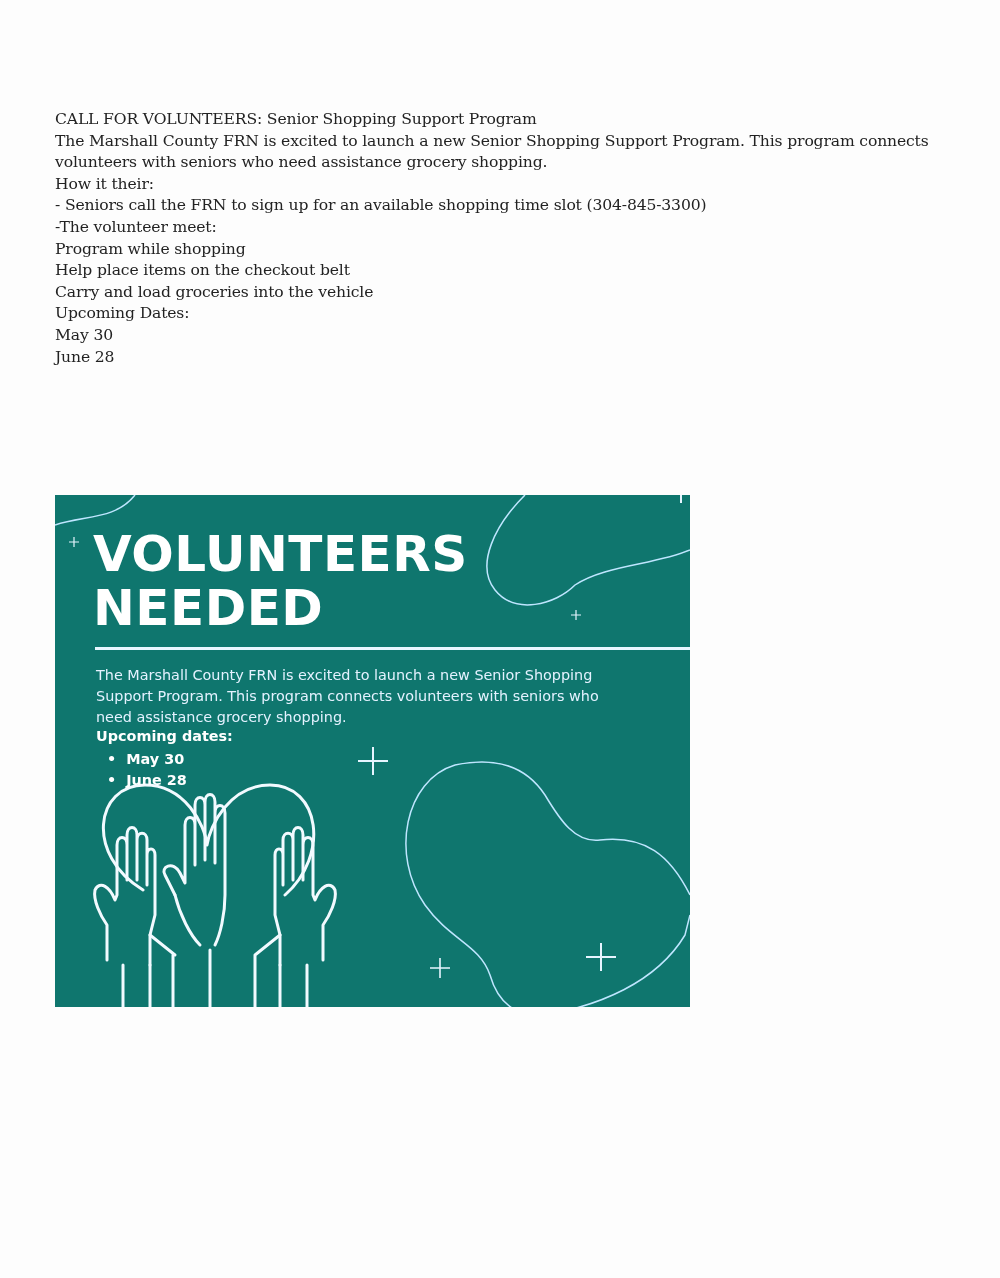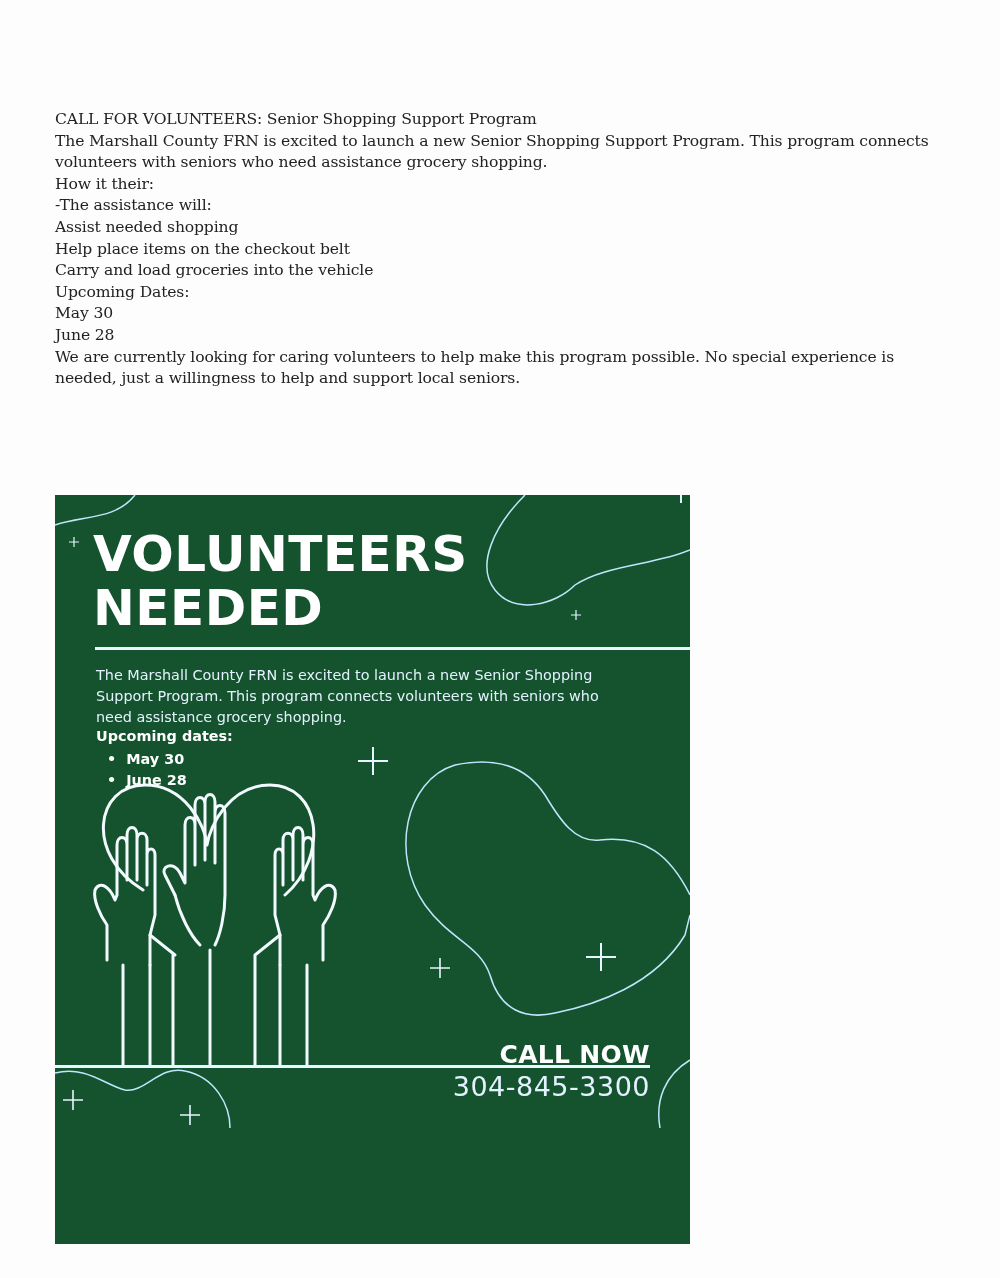--- a/index.html
+++ b/index.html
@@ -58,6 +58,7 @@
   <p>CALL FOR VOLUNTEERS: Senior Shopping Support Program</p>
   <p>The Marshall County FRN is excited to launch a new Senior Shopping Support Program. This program connects volunteers with seniors who need assistance grocery shopping.</p>
   <p>How it their:</p>
+  <p>- Seniors call the FRN to sign up for an available shopping time slot (304-845-3300)</p>
   <p>-The assistance will:</p>
   <p>Assist needed shopping</p>
   <p>Help place items on the checkout belt</p>

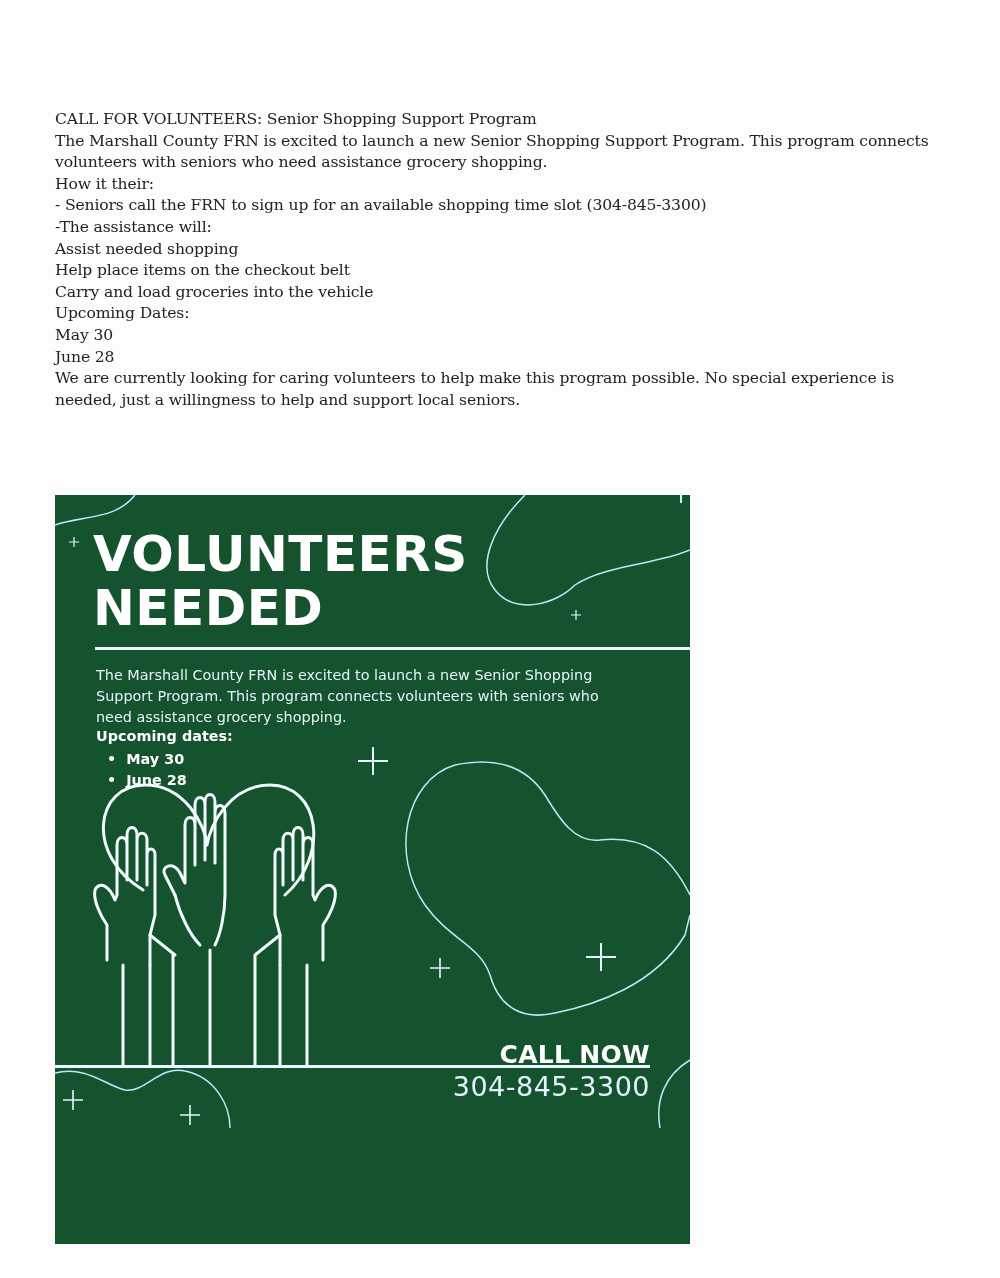--- a/index.html
+++ b/index.html
@@ -59,7 +59,7 @@
   <p>The Marshall County FRN is excited to launch a new Senior Shopping Support Program. This program connects volunteers with seniors who need assistance grocery shopping.</p>
   <p>How it their:</p>
   <p>- Seniors call the FRN to sign up for an available shopping time slot (304-845-3300)</p>
-  <p>-The assistance will:</p>
+  <p>-The volunteer meet:</p>
   <p>Assist needed shopping</p>
   <p>Help place items on the checkout belt</p>
   <p>Carry and load groceries into the vehicle</p>

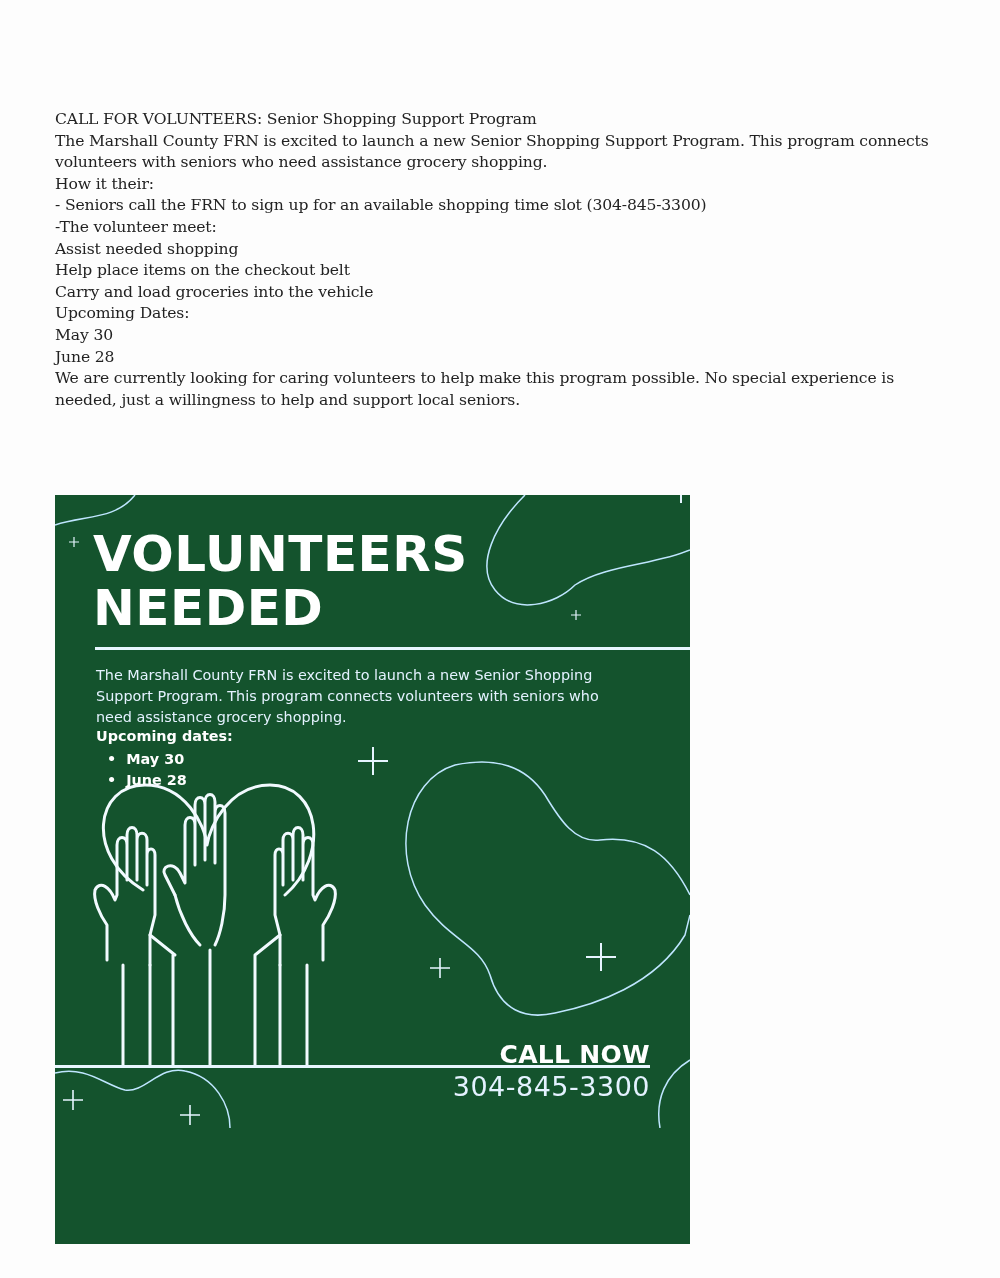--- a/index.html
+++ b/index.html
@@ -60,7 +60,7 @@
   <p>How it their:</p>
   <p>- Seniors call the FRN to sign up for an available shopping time slot (304-845-3300)</p>
   <p>-The volunteer meet:</p>
-  <p>Assist needed shopping</p>
+  <p>Program while shopping</p>
   <p>Help place items on the checkout belt</p>
   <p>Carry and load groceries into the vehicle</p>
   <p>Upcoming Dates:</p>

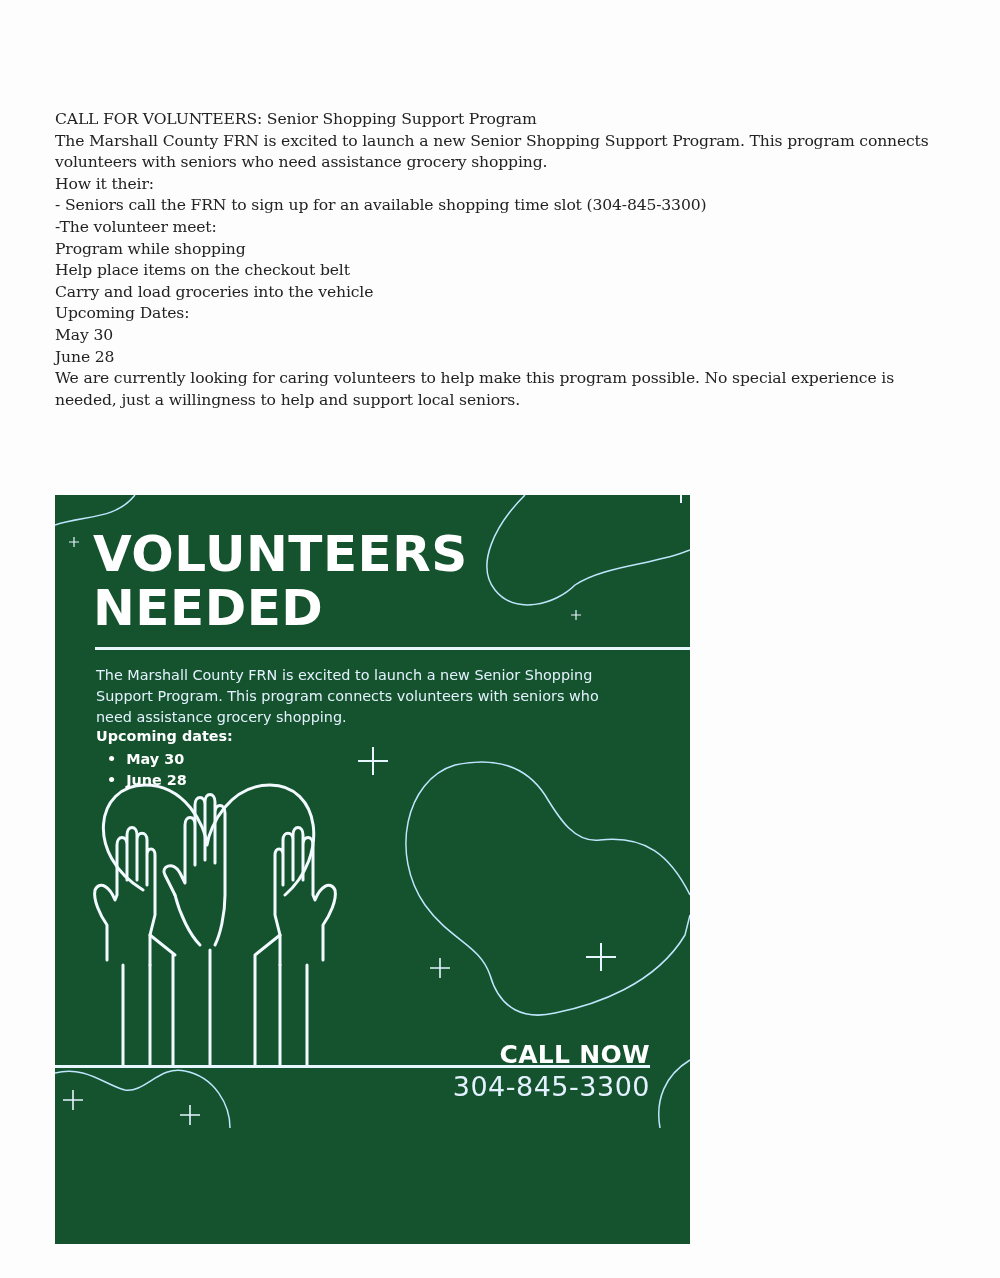--- a/index.html
+++ b/index.html
@@ -66,7 +66,6 @@
   <p>Upcoming Dates:</p>
   <p>May 30</p>
   <p>June 28</p>
-  <p>We are currently looking for caring volunteers to help make this program possible. No special experience is needed, just a willingness to help and support local seniors.</p>
 </div>
 
 <div class="poster">

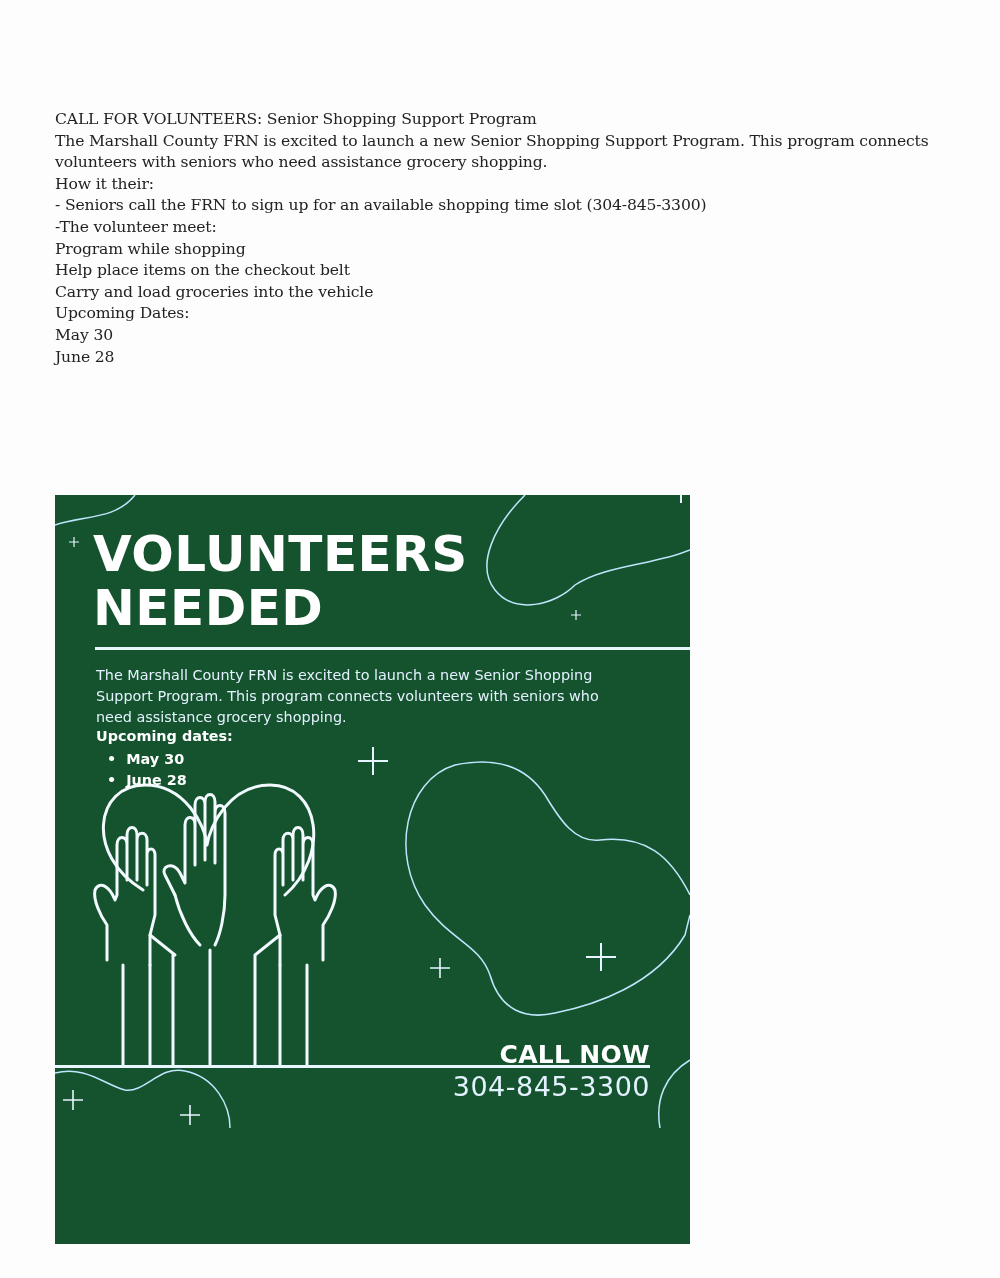--- a/index.html
+++ b/index.html
@@ -15,8 +15,8 @@
   }
   .doc-text p { margin: 0; }
   .poster {
-    position: absolute; left: 55px; top: 495px; width: 635px; height: 749px;
-    background: #14532d; overflow: hidden;
+    position: absolute; left: 55px; top: 495px; width: 635px; height: 512px;
+    background: #0f766e; overflow: hidden;
     font-family: "DejaVu Sans", "Liberation Sans", sans-serif; color: #fff;
   }
   .poster svg.deco { position: absolute; left: 0; top: 0; }

